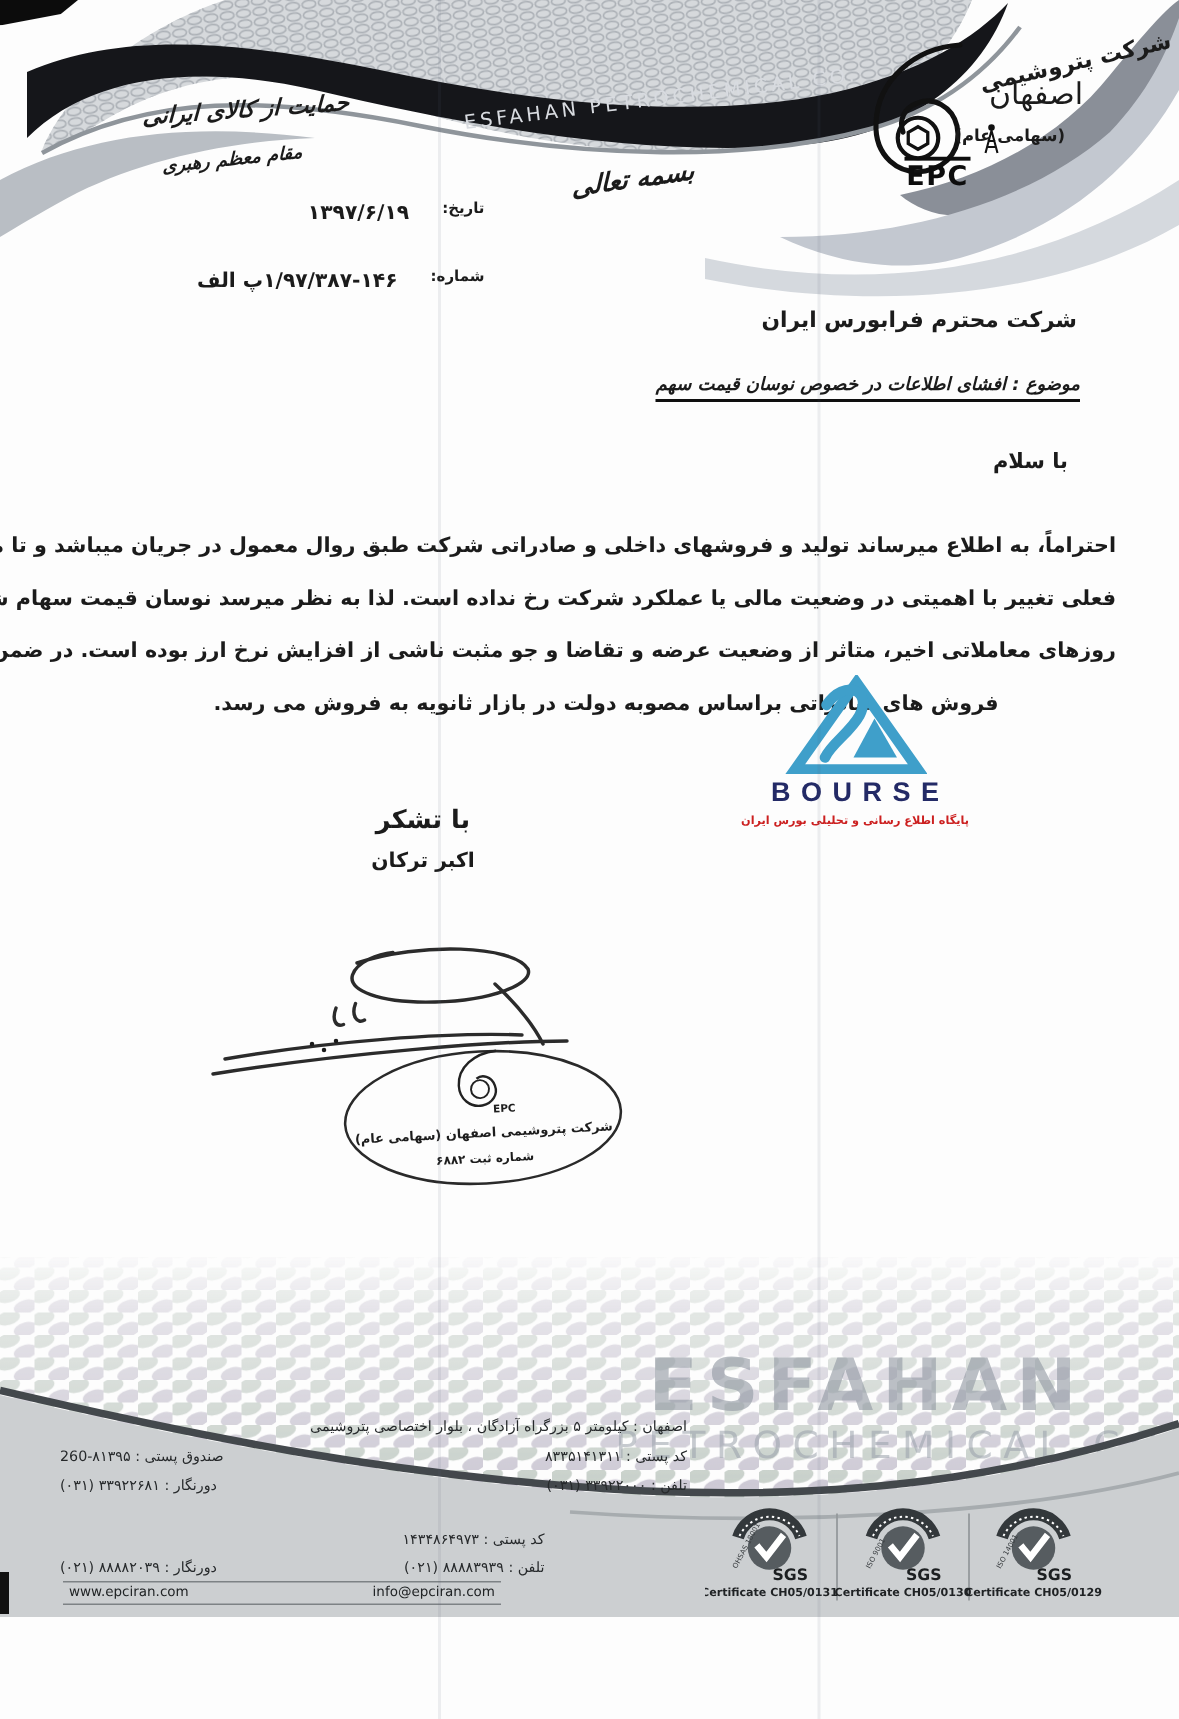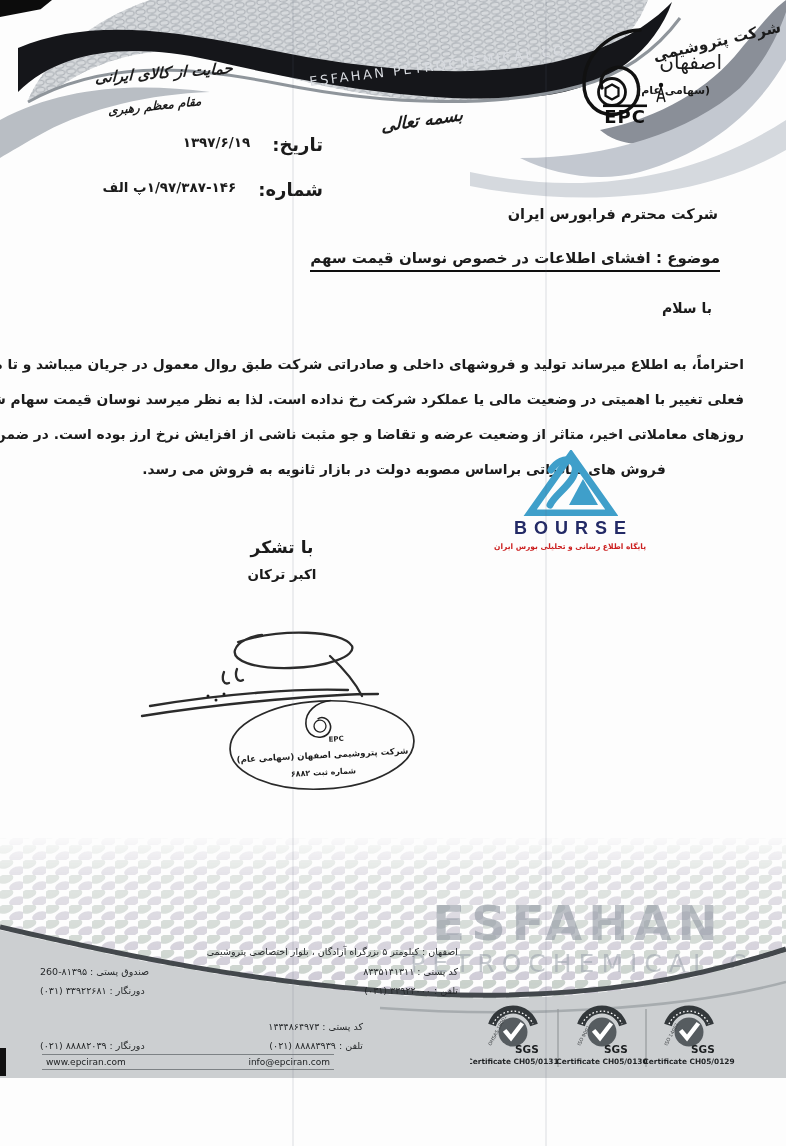--- a/index.html
+++ b/index.html
@@ -30,7 +30,7 @@
                transform:rotate(-8deg) skewX(-8deg); }
 
   .meta-row { position:absolute; right:463px; display:flex; direction:rtl; gap:22px; white-space:nowrap; }
-  .meta-label { font-weight:700; font-size:18px; }
+  .meta-label { font-weight:700; font-size:10px; }
   .meta-value { font-weight:700; font-size:13.5px; }
 
   .recipient { right:68px; top:206px; font-size:14.5px; font-weight:700; }

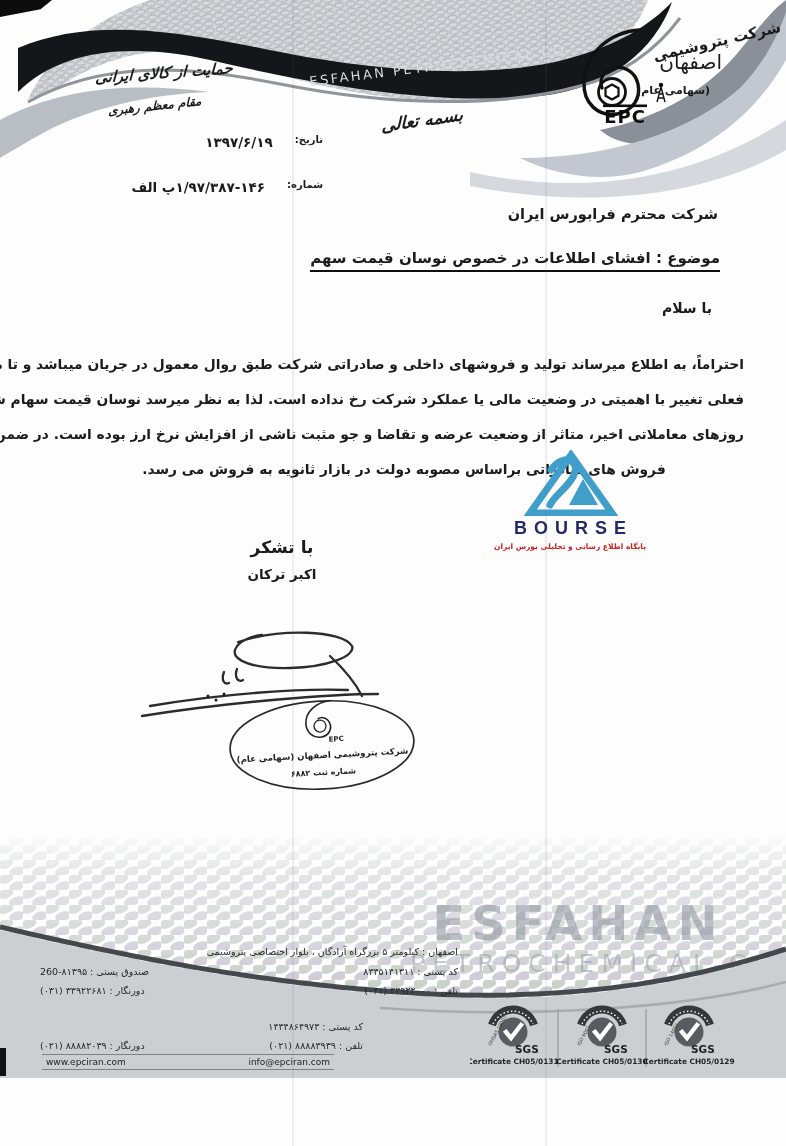--- a/index.html
+++ b/index.html
@@ -34,8 +34,8 @@
   .meta-value { font-weight:700; font-size:13.5px; }
 
   .recipient { right:68px; top:206px; font-size:14.5px; font-weight:700; }
-  .subject   { right:66px; top:249px; font-size:15px; font-weight:700;
-               border-bottom:2px solid #0f0f0f; padding-bottom:3px; }
+  .subject   { right:66px; top:249px; font-size:12px; font-weight:700;
+               border-bottom:2px solid #0f0f0f; padding-bottom:3px;font-style:italic; }
   .salutation{ right:74px; top:300px; font-size:14px; font-weight:700; }
 
   .para { left:64px; right:42px; top:349px; font-size:13.8px; font-weight:700; }

